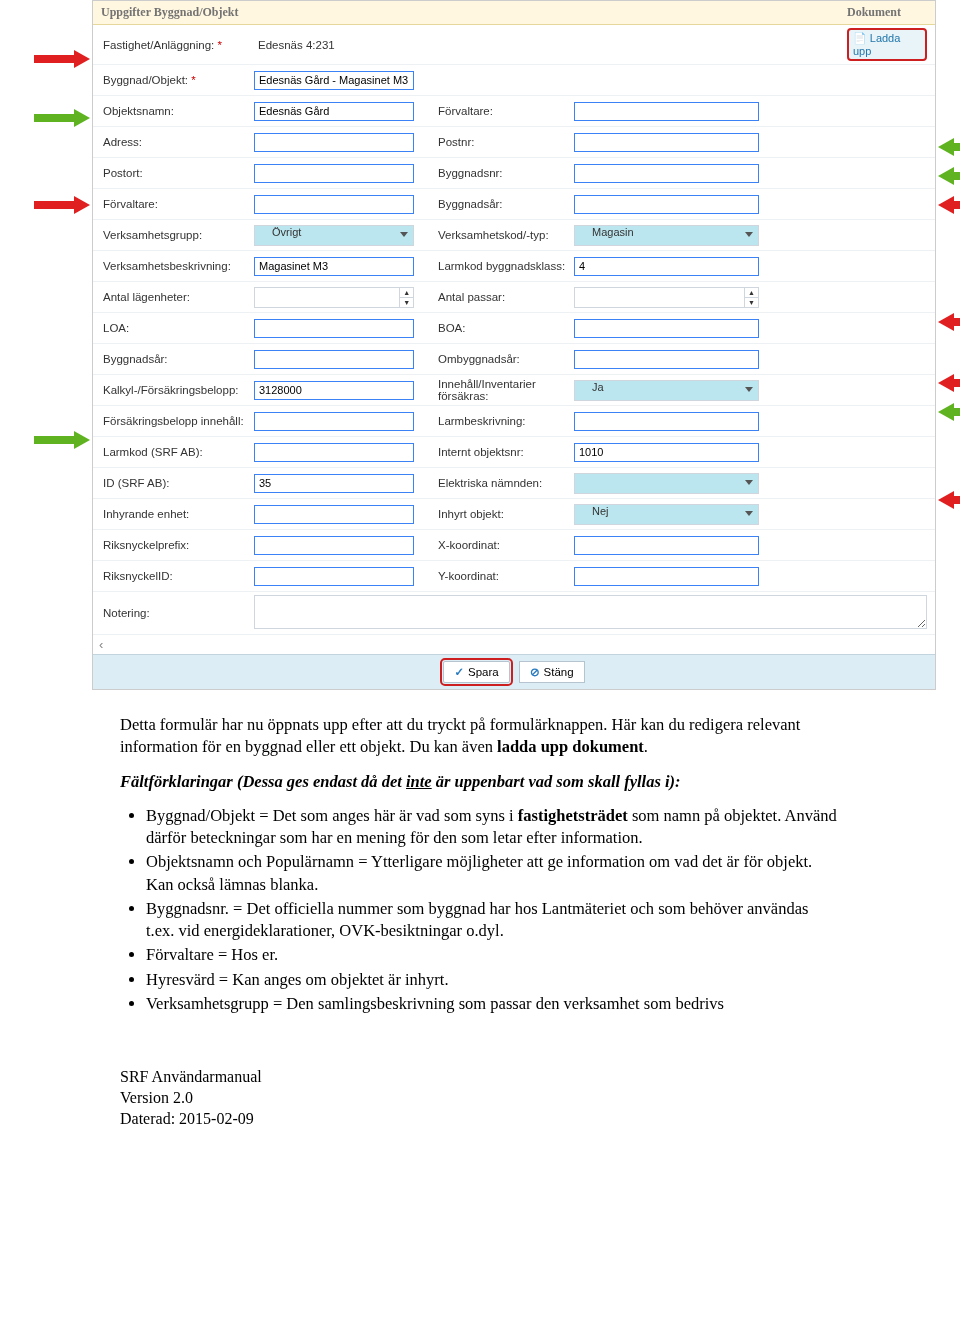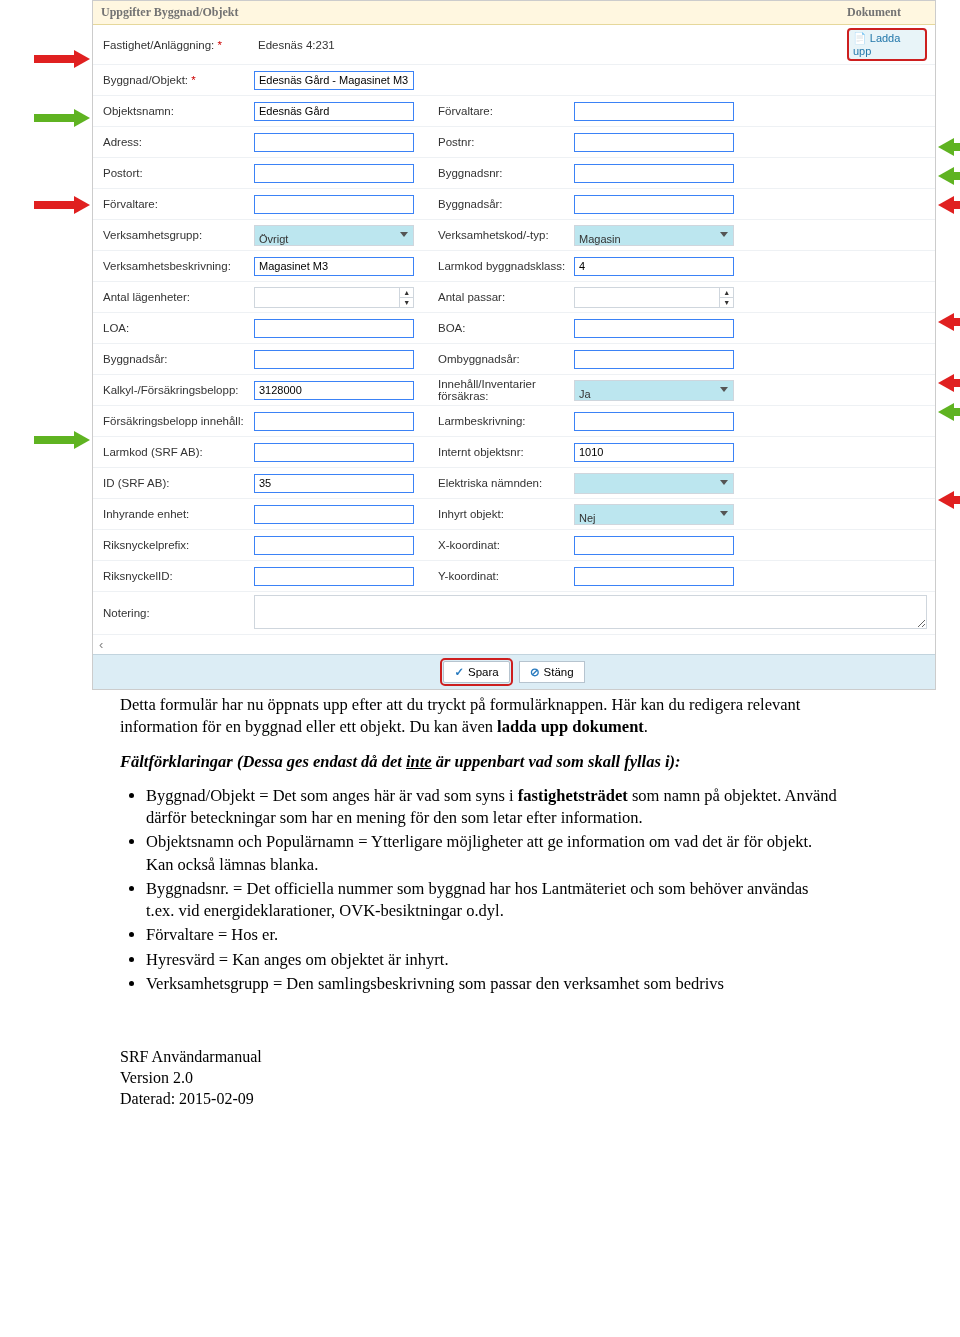--- a/index.html
+++ b/index.html
@@ -18,7 +18,7 @@
   .row .doccol{width:80px;margin-left:auto}
   input.txt{height:19px;border:1px solid #3b82f6;background:#fff;padding:1px 4px;font-size:11px;width:100%;box-sizing:border-box}
   .static{padding:0 4px;font-size:11.5px}
-  .dd{height:21px;border:1px solid #cfd6dd;background:#bce6ef;padding:0 4px;font-size:11px;width:100%;box-sizing:border-box;position:relative;display:flex;align-items:flex-end}
+  .dd{height:21px;border:1px solid #cfd6dd;background:#bce6ef;padding:0 17px;font-size:11px;width:100%;box-sizing:border-box;position:relative;display:flex;align-items:flex-start}
   .dd .car{position:absolute;right:5px;top:6px;width:0;height:0;border-left:4px solid transparent;border-right:4px solid transparent;border-top:5px solid #555}
   .spin{display:flex;height:21px}
   .spin input{border:1px solid #cfd6dd;border-right:none;width:100%;height:100%;box-sizing:border-box;padding:0 4px;font-size:11px}

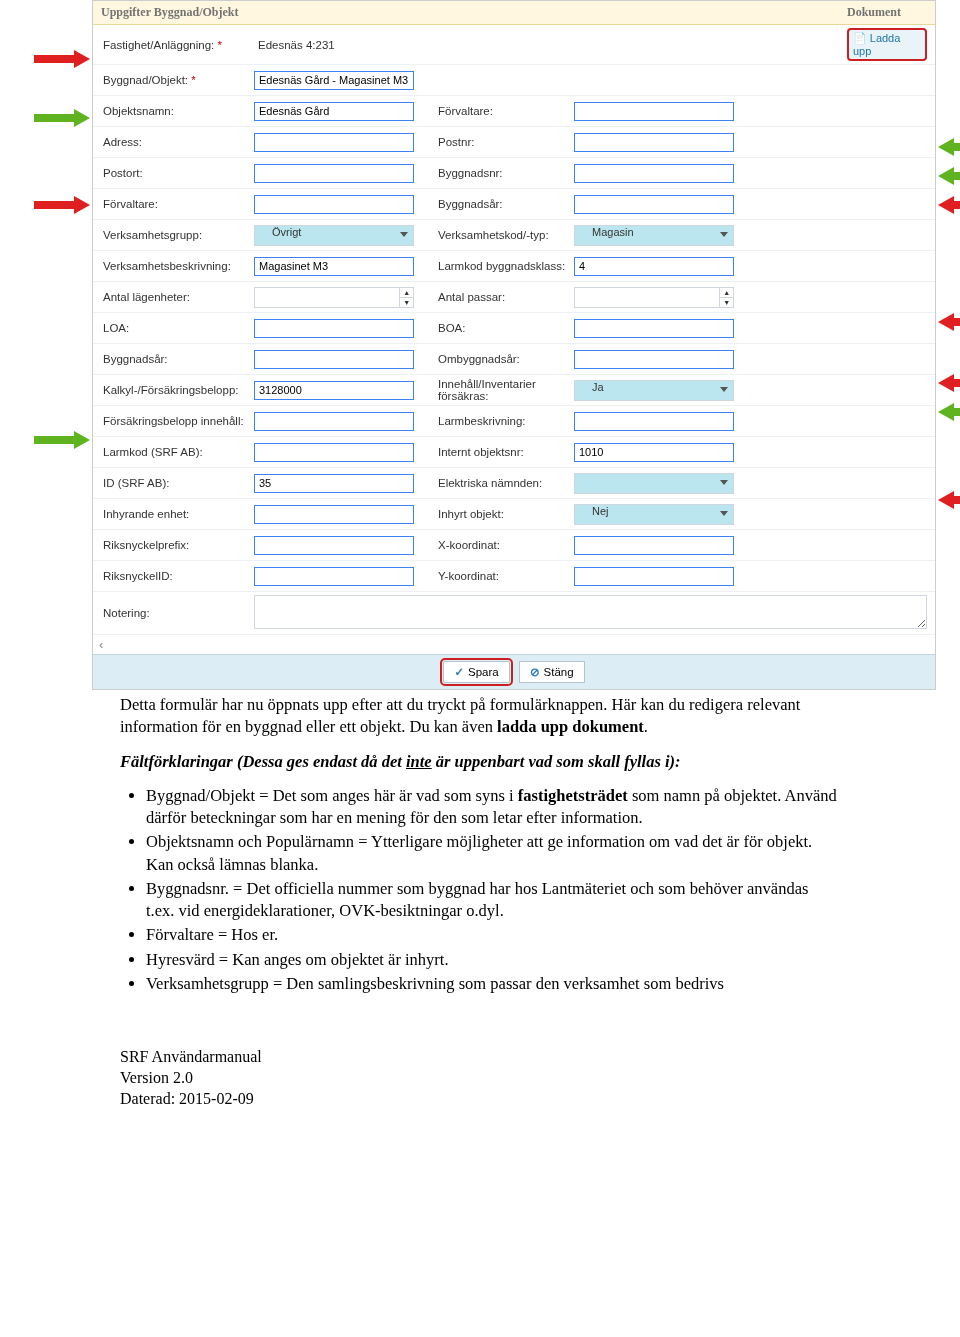--- a/index.html
+++ b/index.html
@@ -14,7 +14,7 @@
   .row .lab .req{color:#c00}
   .row .ctrl{width:160px}
   .row .lab2{width:130px;padding-left:18px}
-  .row .ctrl2{width:160px}
+  .row .ctrl2{width:185px}
   .row .doccol{width:80px;margin-left:auto}
   input.txt{height:19px;border:1px solid #3b82f6;background:#fff;padding:1px 4px;font-size:11px;width:100%;box-sizing:border-box}
   .static{padding:0 4px;font-size:11.5px}

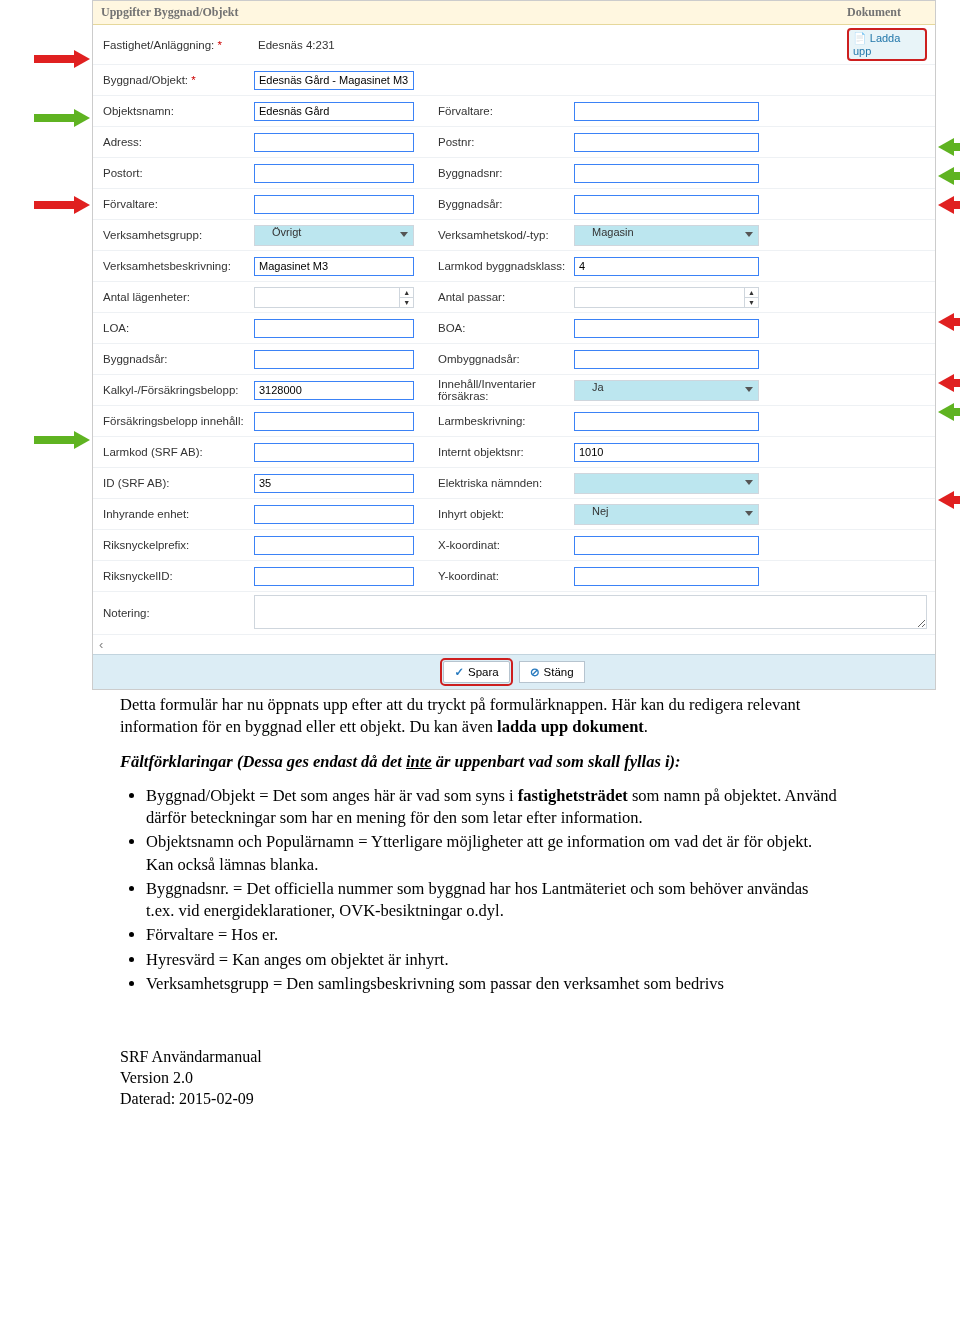--- a/index.html
+++ b/index.html
@@ -47,7 +47,7 @@
   .arrow.green.right .head{border-left:16px solid #5fb321}
   .arrow-layer{position:absolute;inset:0;pointer-events:none}
   
-  .body-text{margin:4px 120px 0 120px;line-height:1.35}
+  .body-text{margin:24px 120px 0 120px;line-height:1.35}
   .body-text p{margin:0 0 12px 0}
   .body-text ul{margin:4px 0 0 0;padding-left:26px}
   .body-text ul li{margin:2px 0}

